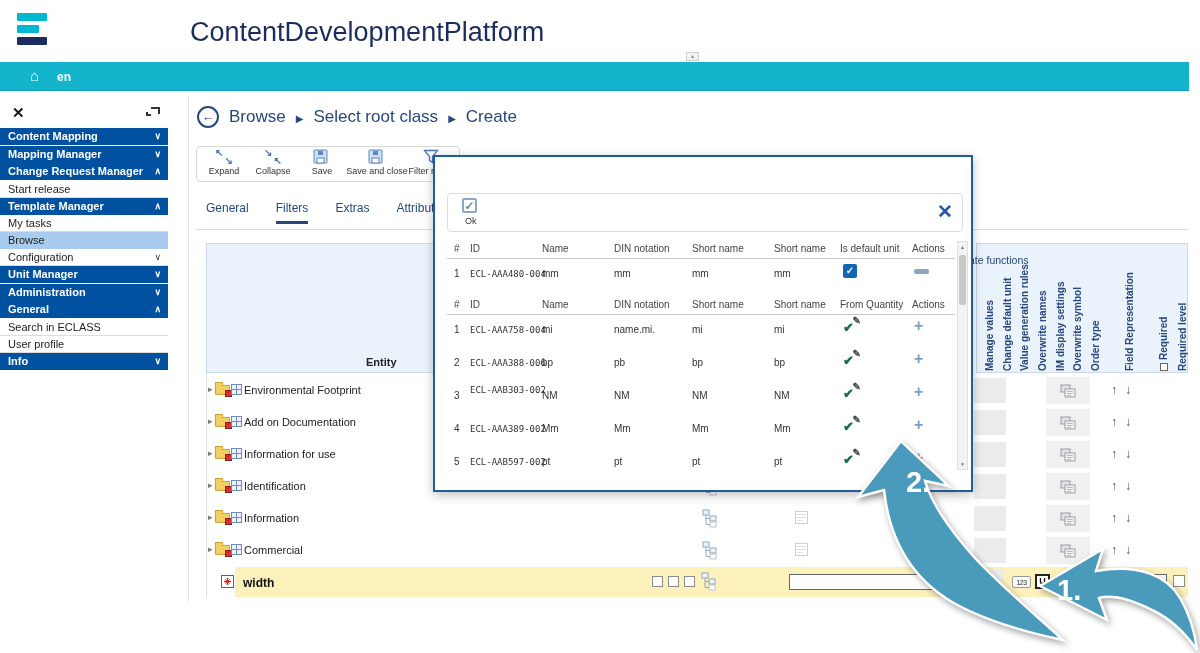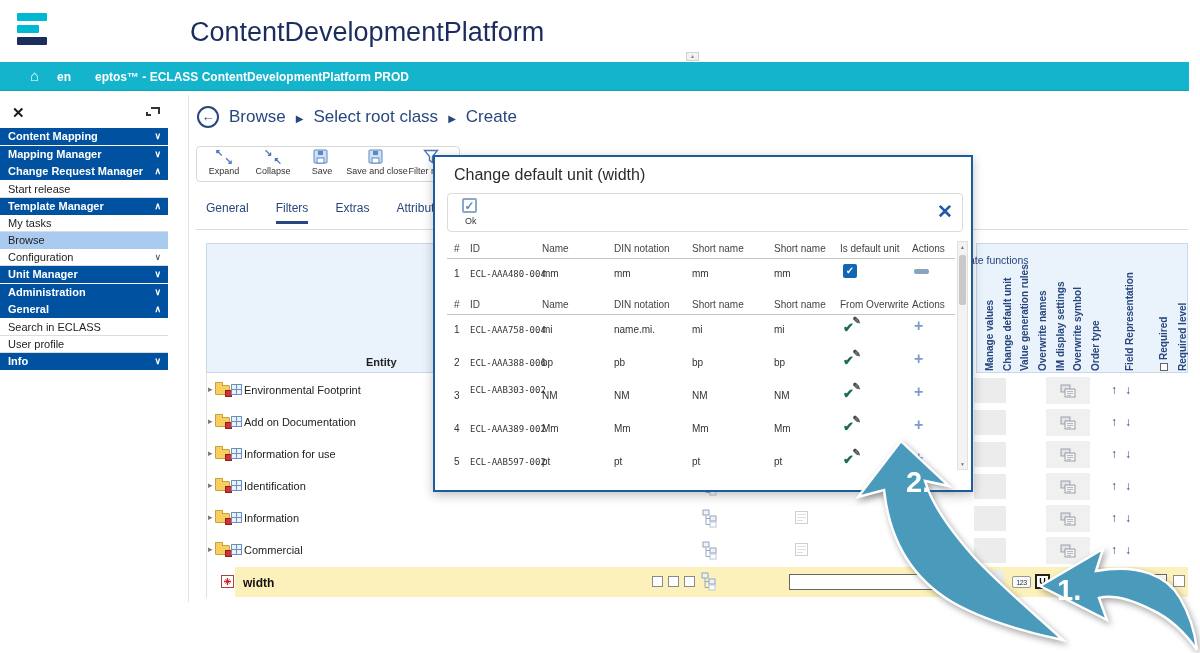--- a/index.html
+++ b/index.html
@@ -110,7 +110,6 @@
 <div class="ab" id="envbar">
   <span class="home">⌂</span>
   <span class="lang">en</span>
-  <span class="envtitle">eptos™ - ECLASS ContentDevelopmentPlatform PROD</span>
 </div>
 
 <div class="ab" id="sidebar">

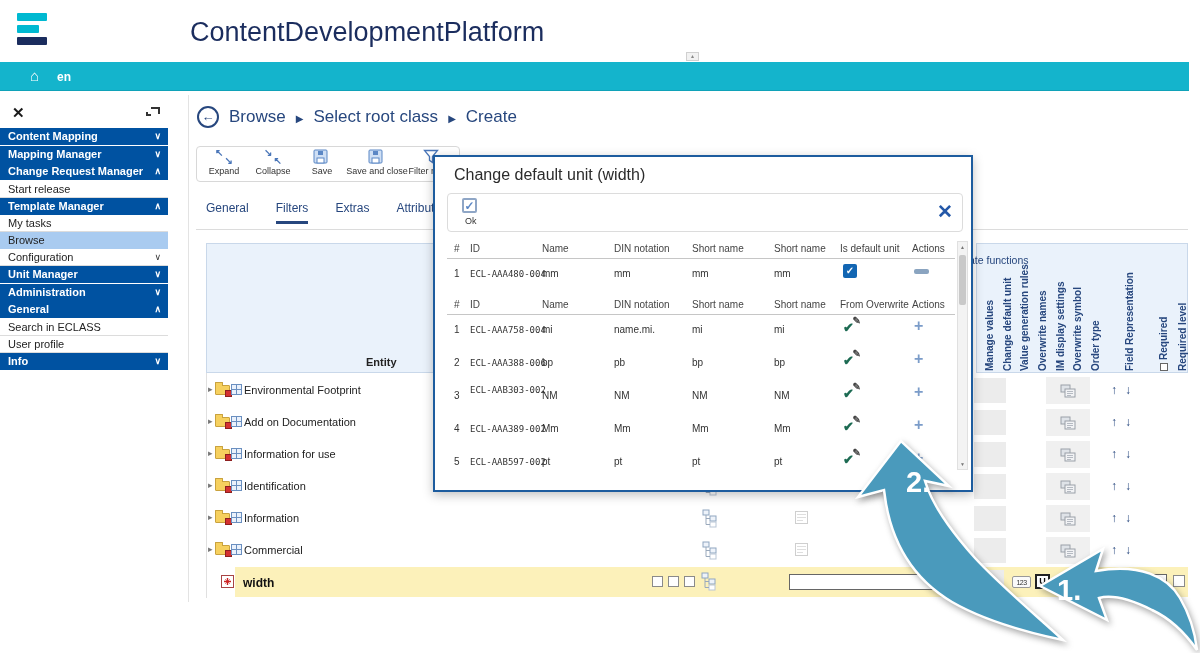--- a/index.html
+++ b/index.html
@@ -450,7 +450,6 @@
 </div>
 
 <div class="ab" id="modal">
-  <span class="ab" id="modal-title">Change default unit (width)</span>
   <div class="ab" id="modal-toolbar">
     <span id="ok-icon">✓</span>
     <span id="ok-label">Ok</span>

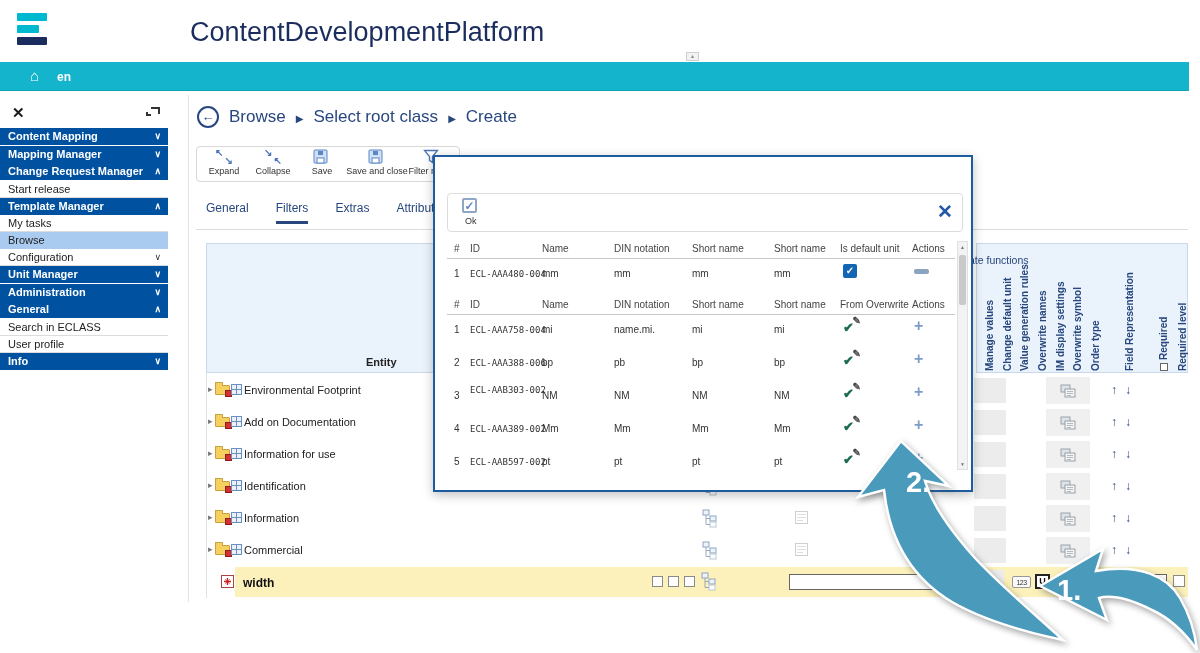--- a/index.html
+++ b/index.html
@@ -480,7 +480,7 @@
   <span class="mh" style="left:179px;top:142px">DIN notation</span>
   <span class="mh" style="left:257px;top:142px">Short name</span>
   <span class="mh" style="left:339px;top:142px">Short name</span>
-  <span class="mh" style="left:405px;top:142px">From Overwrite</span>
+  <span class="mh" style="left:405px;top:142px">From Quantity</span>
   <span class="mh" style="left:477px;top:142px">Actions</span>
   <div class="mhair" style="top:157px"></div>
 

